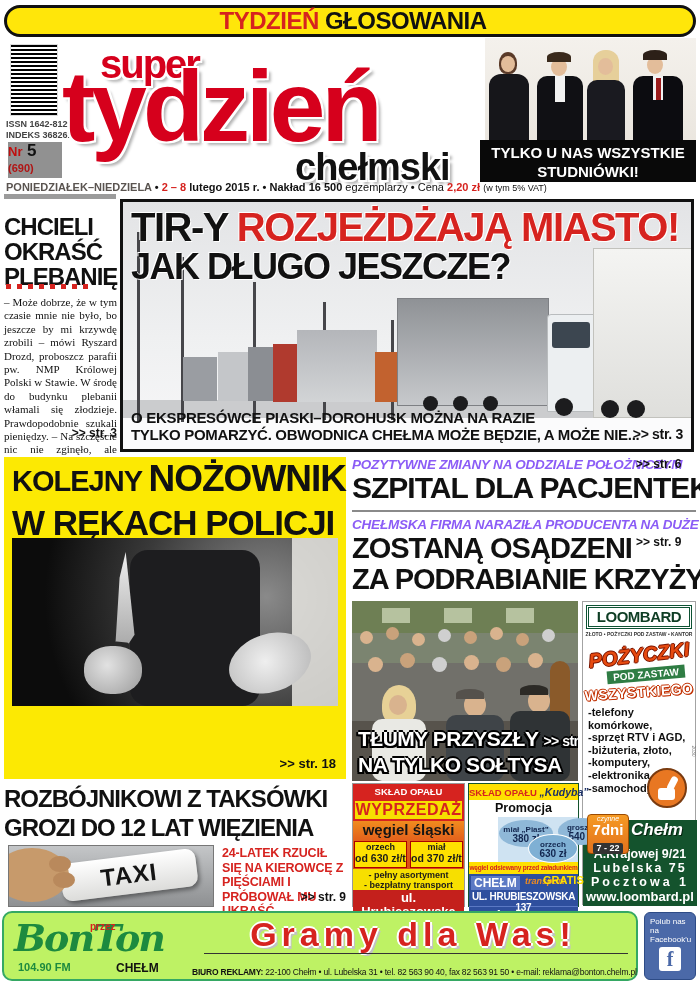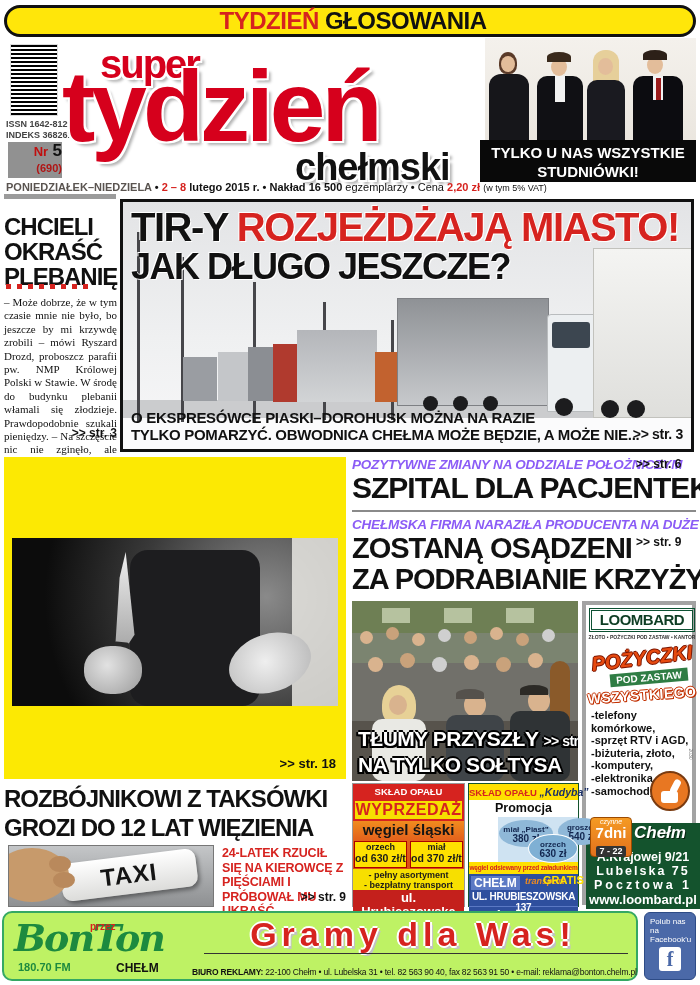--- a/index.html
+++ b/index.html
@@ -16,7 +16,7 @@
   #barcode{left:10px;top:44px;width:46px;height:70px;
     background:repeating-linear-gradient(180deg,#000 0 2px,#fff 2px 4px);border:1px solid #ddd;}
   .tinytxt{font-size:9px;font-weight:bold;color:#444;line-height:12px;}
-  #nr-box{left:8px;top:142px;width:54px;height:36px;background:#919191;text-align:right;line-height:17px;}
+  #nr-box{left:8px;top:142px;width:54px;height:36px;background:#919191;text-align:left;line-height:17px;}
   #nr-box .nr{color:#c00f0f;font-weight:bold;font-size:13px;}
   #nr-box .num{color:#111;font-weight:bold;font-size:17px;}
   #nr-box .sub{color:#b01515;font-weight:bold;font-size:11px;display:block;}

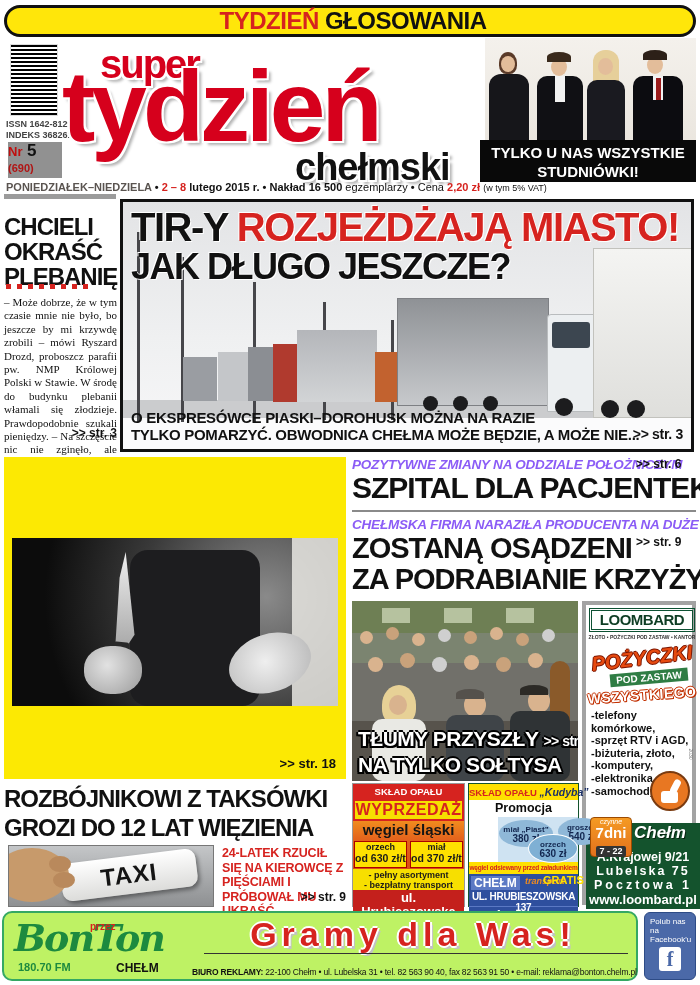--- a/index.html
+++ b/index.html
@@ -275,6 +275,10 @@
   </div>
 
   <div id="nozownik" class="abs">
+    <div id="noz-title">
+      <span class="w1">KOLEJNY </span><span class="w2">NOŻOWNIK</span>
+      <span class="l2">W RĘKACH POLICJI</span>
+    </div>
     <div id="noz-photo">
       <div class="abs" style="left:118px;top:12px;width:130px;height:156px;background:#1d1d1f;border-radius:18px;"></div>
       <div class="abs" style="left:280px;top:0;width:46px;height:168px;background:#e8e6e2;opacity:.85;"></div>

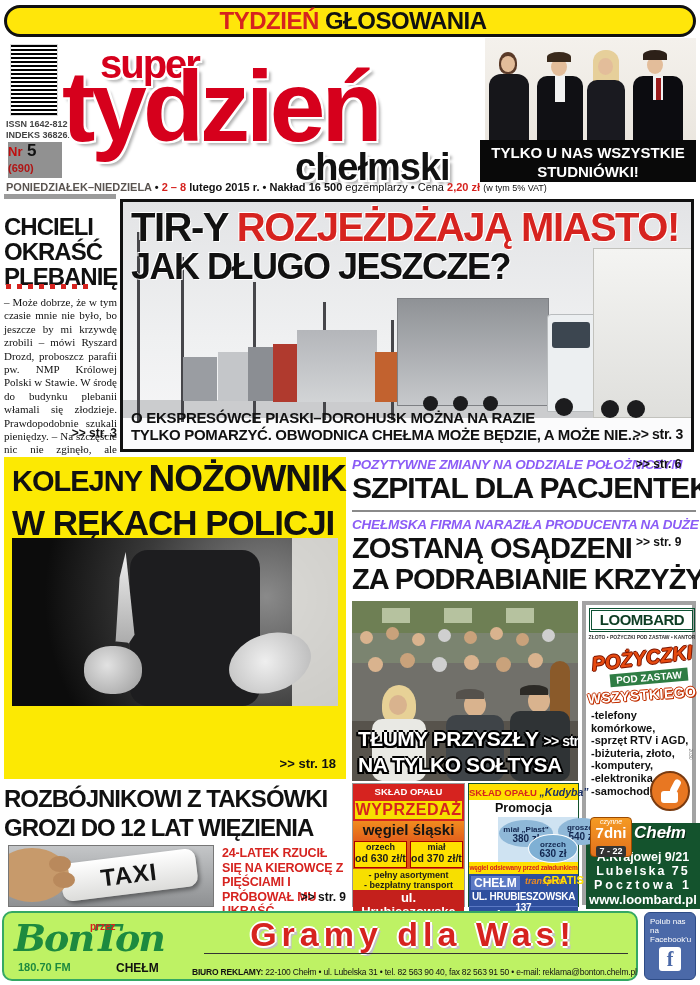--- a/index.html
+++ b/index.html
@@ -81,7 +81,7 @@
     text-shadow:-2px 0 #000,2px 0 #000,0 -2px #000,0 2px #000,2px 2px #000,-2px 2px #000;}
   #crowd-ov .sm{font-size:14px;}
   
-  #loombard{left:582px;top:601px;width:114px;height:304px;background:#fff;border:4px solid #a3a3a3;box-sizing:border-box;}
+  #loombard{left:582px;top:601px;width:114px;height:304px;background:#fff;border:1px solid #a3a3a3;box-sizing:border-box;}
   #lb-logo{position:absolute;left:3px;top:3px;width:106px;height:24px;border:3px double #0d5233;box-sizing:border-box;
     text-align:center;font-weight:bold;font-size:15px;line-height:17px;color:#0e3d24;letter-spacing:-0.5px;}
   #lb-tag{position:absolute;left:0;top:29px;width:112px;text-align:center;font-size:5px;font-weight:bold;color:#333;}

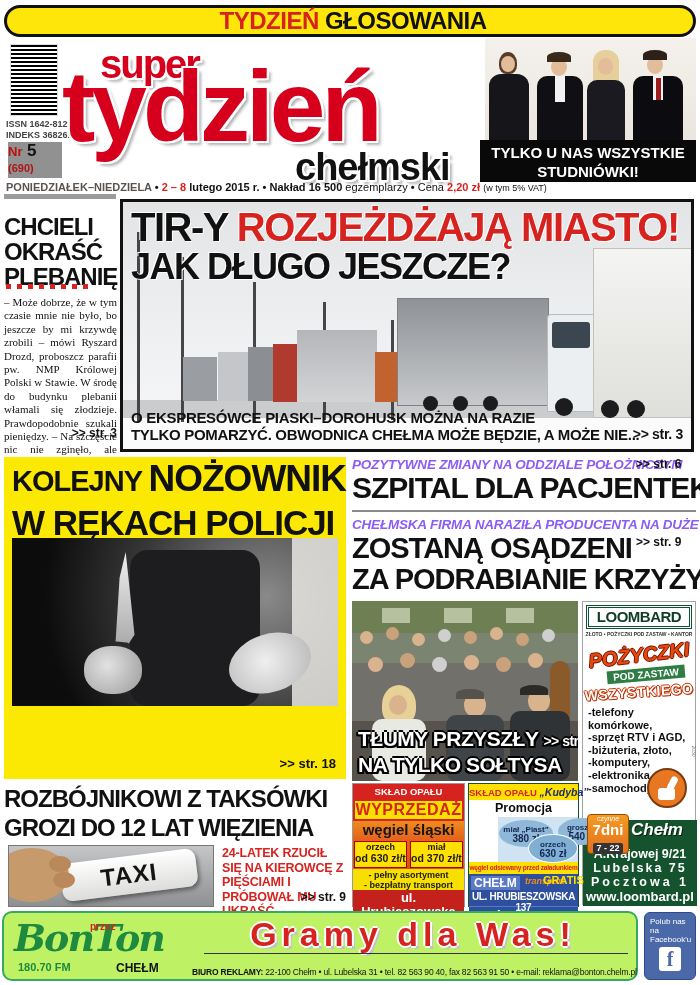--- a/index.html
+++ b/index.html
@@ -436,7 +436,7 @@
   <div id="footer-frame" class="abs">
     <div id="bt-brand">BonTon</div>
     <div id="bt-radio">przez</div>
-    <div id="bt-freq">180.70 FM</div>
+    <div id="bt-freq">104.90 FM</div>
     <div id="bt-city">CHEŁM</div>
     <div id="slogan">Gramy dla Was!</div>
     <div id="foot-rule"></div>

